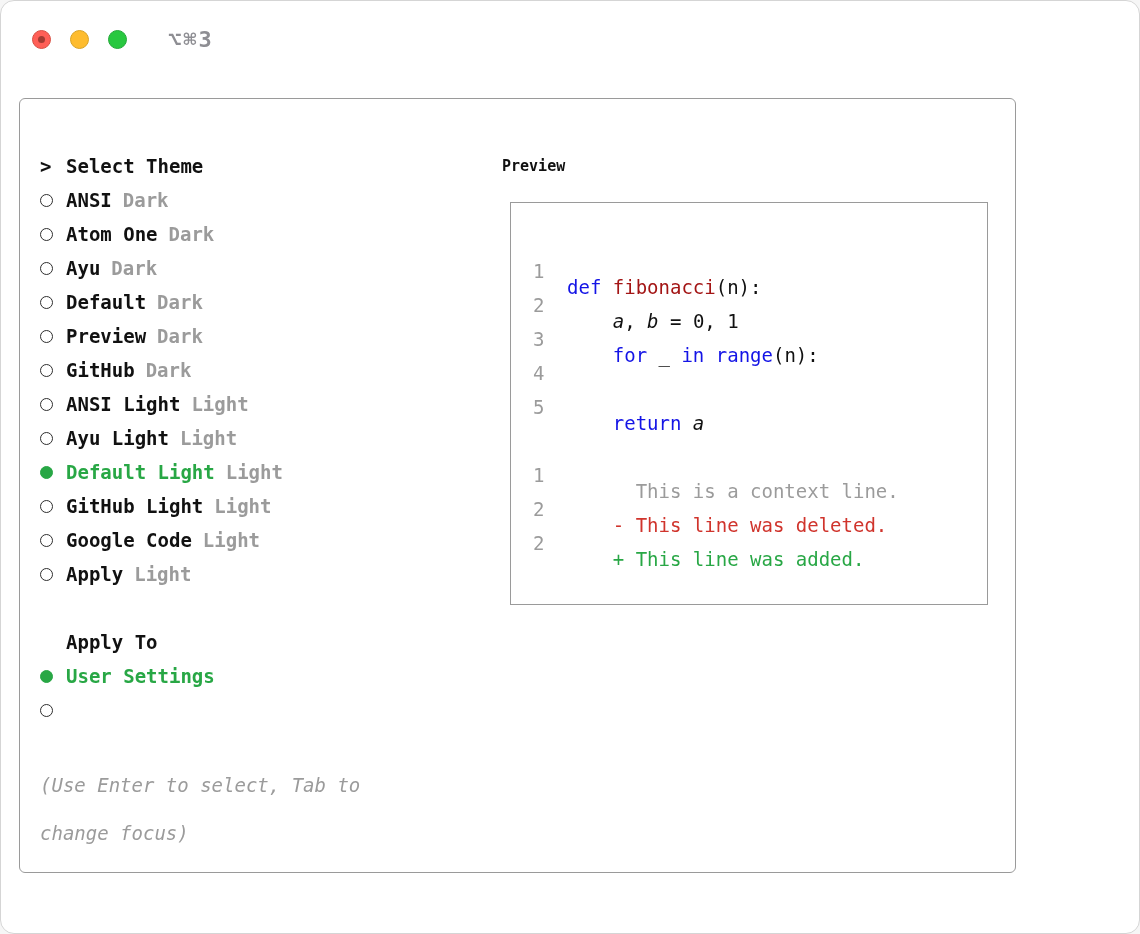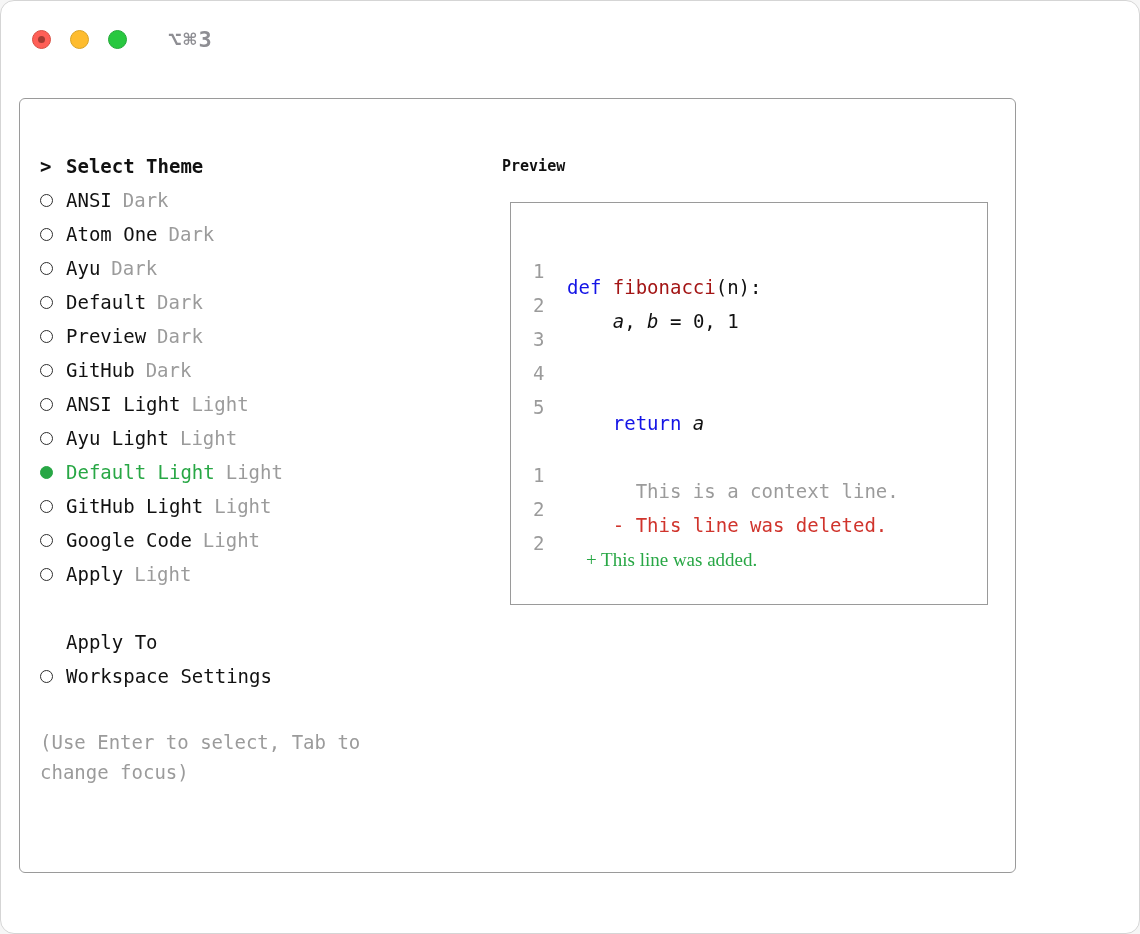--- a/index.html
+++ b/index.html
@@ -45,7 +45,7 @@
     position: absolute; left: 20px; top: 50px;
     font-size: 19px; color: var(--text);
   }
-  .row { height: 34px; display: flex; align-items: center; }
+  .row { height: 34px; display: flex; align-items: center; font-weight: bold; }
   .header-row { font-weight: bold; }
   .bullet-cell { width: 26px; display: flex; align-items: center; flex: none; }
   .caret-cell { width: 26px; flex: none; font-weight: bold; }

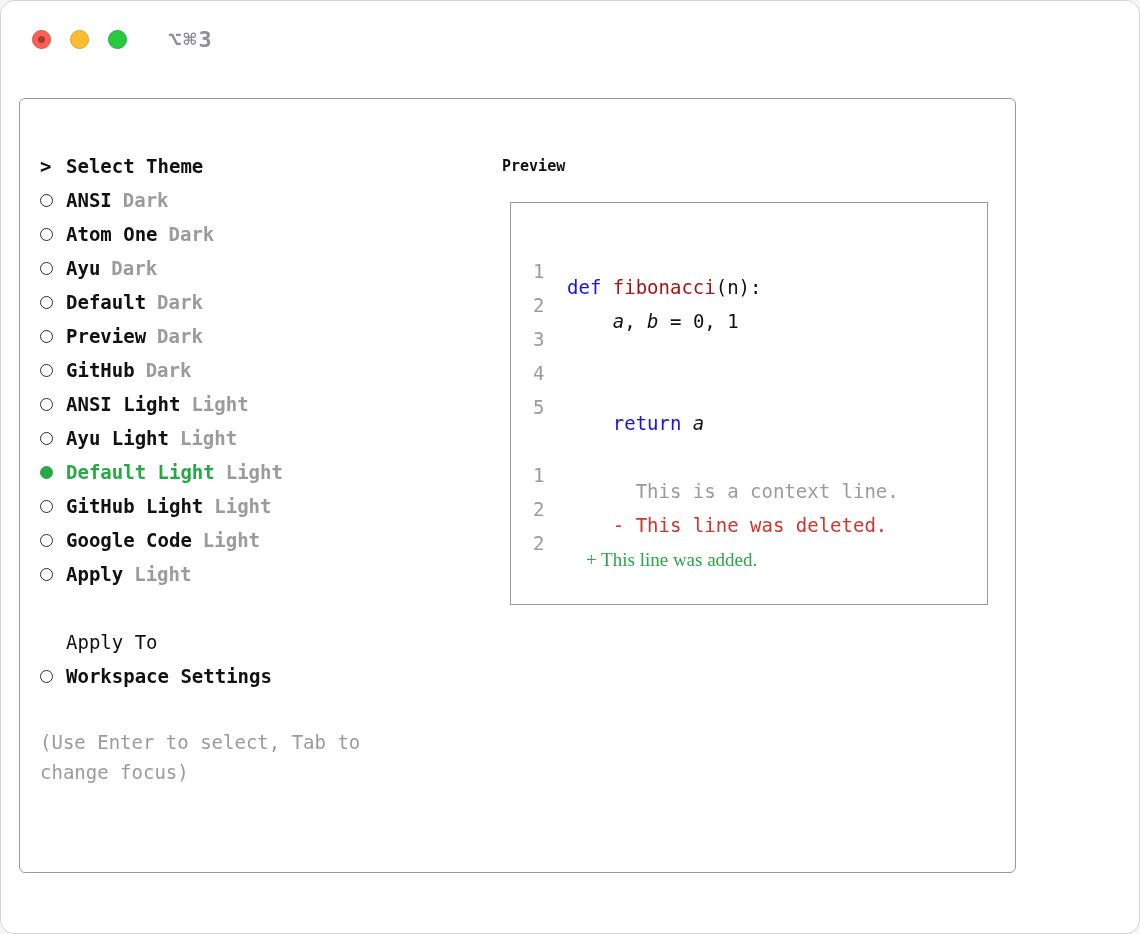--- a/index.html
+++ b/index.html
@@ -224,6 +224,7 @@
           </div>
           <div class="code-row">
             <span class="lnum">3</span>
+            <span class="ltext"><span>    </span><span class="tk-kw">for</span><span> _ </span><span class="tk-kw">in</span><span> </span><span class="tk-kw">range</span><span>(n):</span></span>
           </div>
           <div class="code-row">
             <span class="lnum">4</span>

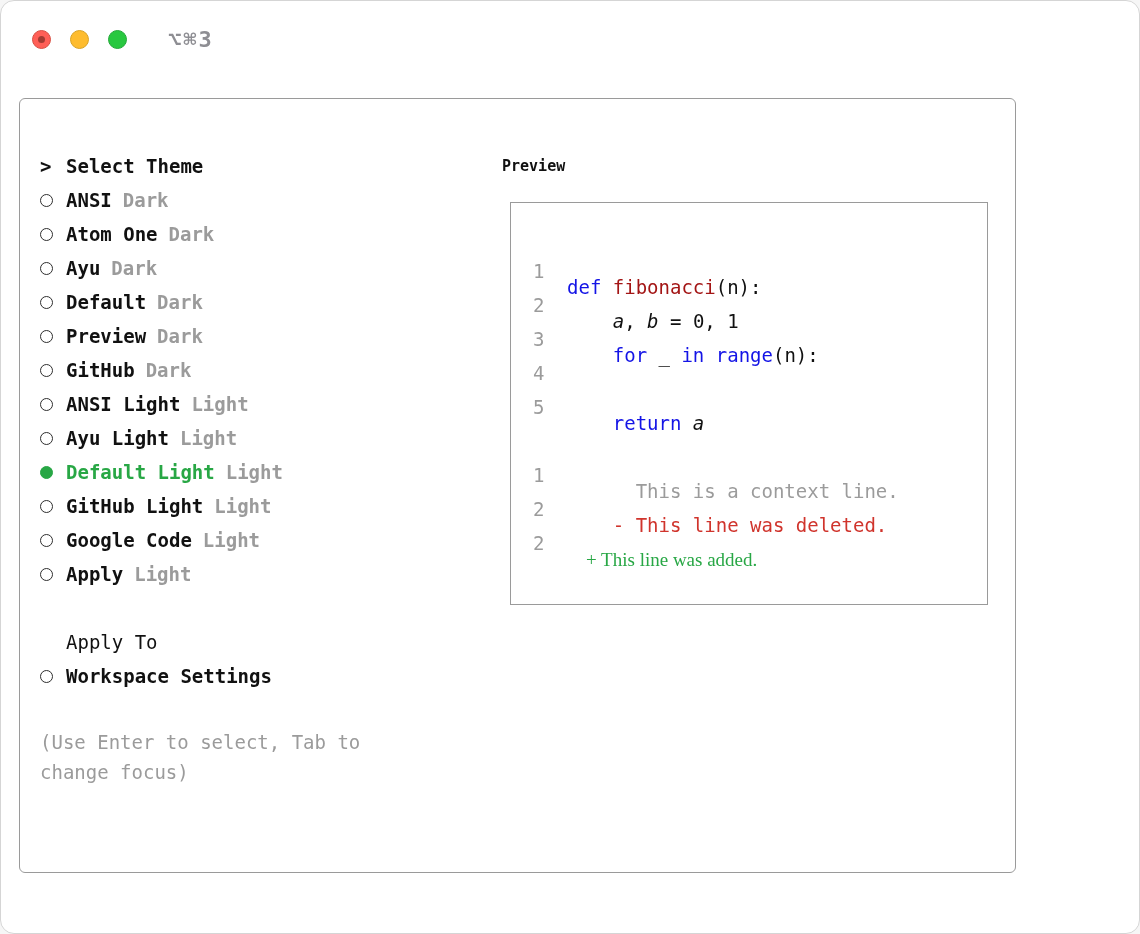--- a/index.html
+++ b/index.html
@@ -85,7 +85,7 @@
   .tk-var { font-style: italic; }
   .tk-ctx { color: var(--muted); }
   .tk-del { color: var(--diff_red); }
-  .tk-add { color: var(--accent_green); font-family: Liberation Serif, serif; }
+  .tk-add { color: var(--accent_green); }
 </style>
 </head>
 <body>

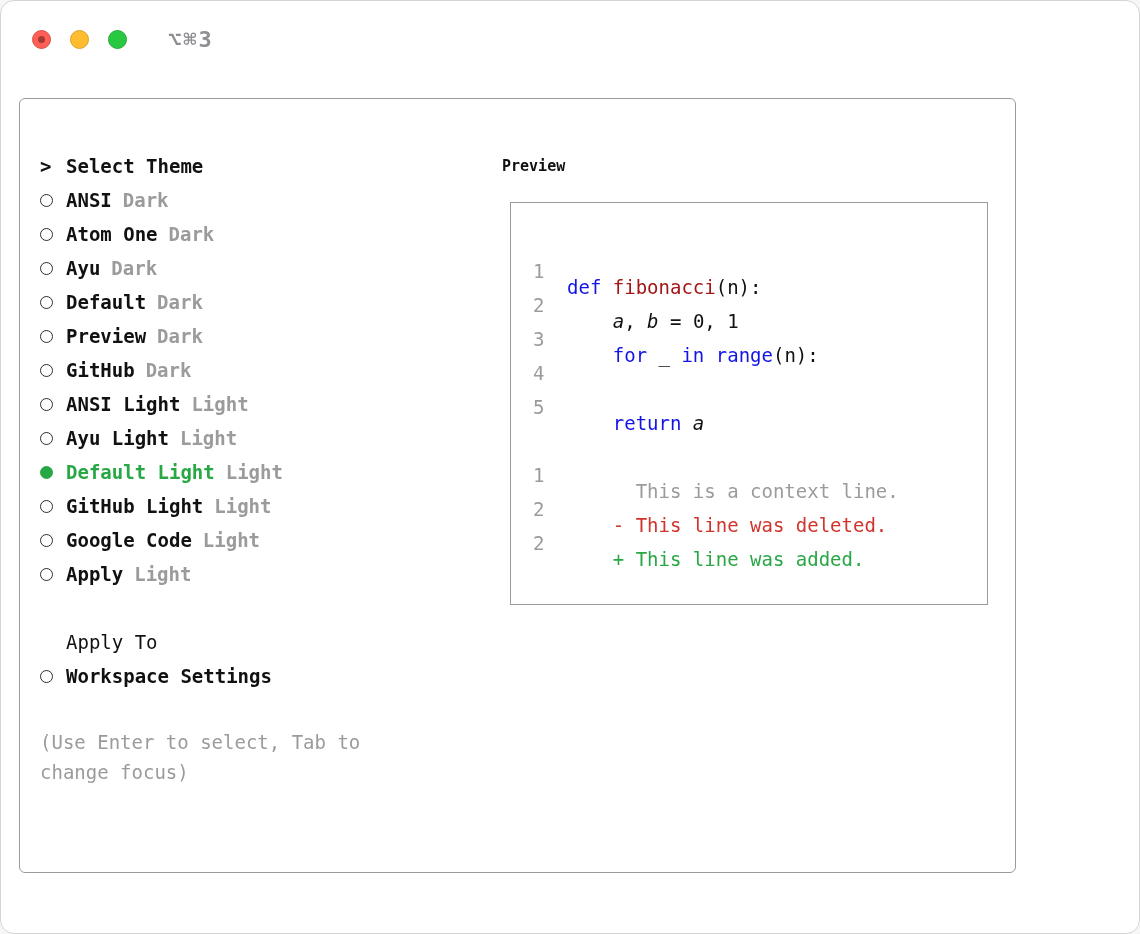--- a/index.html
+++ b/index.html
@@ -57,7 +57,7 @@
   .variant { color: var(--muted); margin-left: 11px; }
   .green-label { color: var(--accent_green); }
   .gap { height: 34px; }
-  .apply-header { margin-left: 26px; font-weight: normal; }
+  .apply-header { margin-left: 26px; font-weight: bold; }
   .hint {
     margin-top: 34px;
     color: var(--muted);

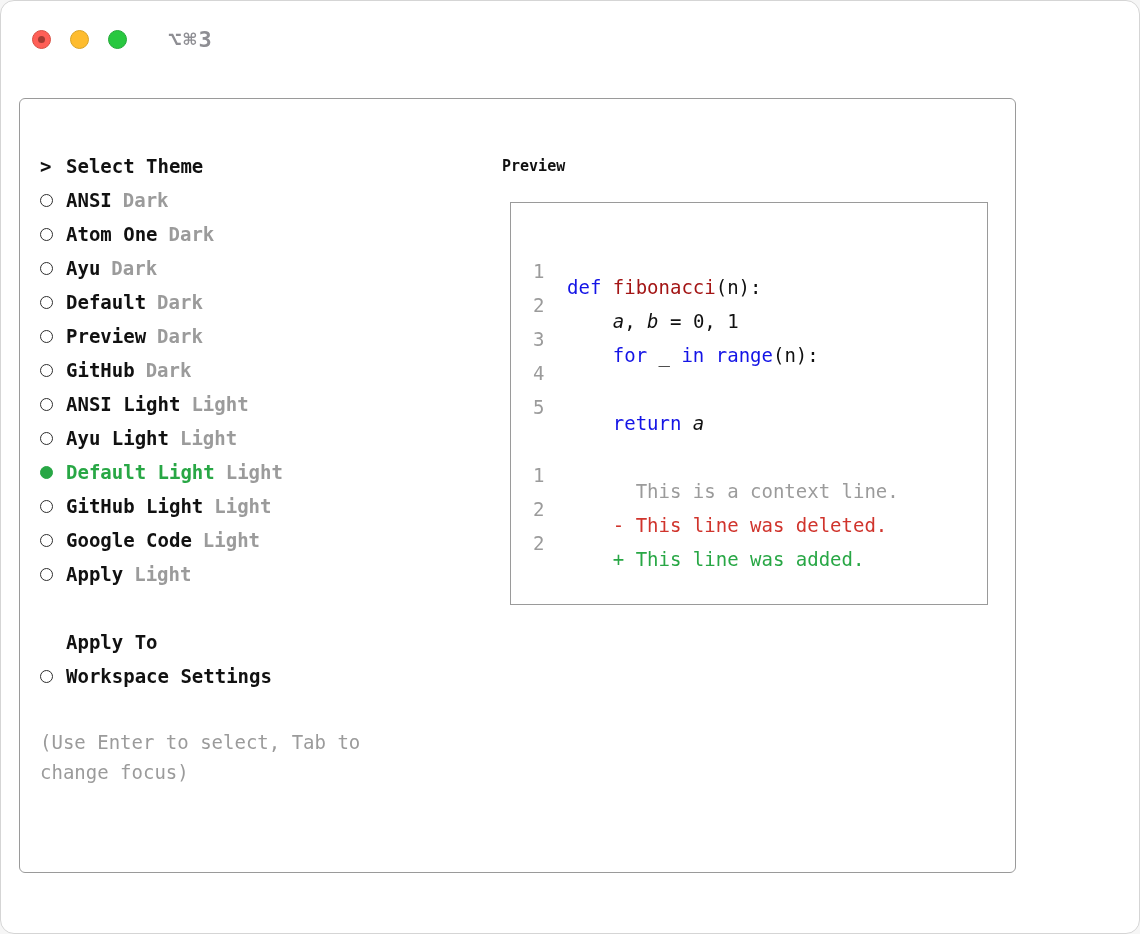--- a/index.html
+++ b/index.html
@@ -201,6 +201,12 @@
       <div>
           <div class="row">
             <span class="bullet-cell">
+              <span class="radio filled"></span>
+            </span>
+            <span class="green-label">User Settings</span>
+          </div>
+          <div class="row">
+            <span class="bullet-cell">
               <span class="radio"></span>
             </span>
             <span>Workspace Settings</span>

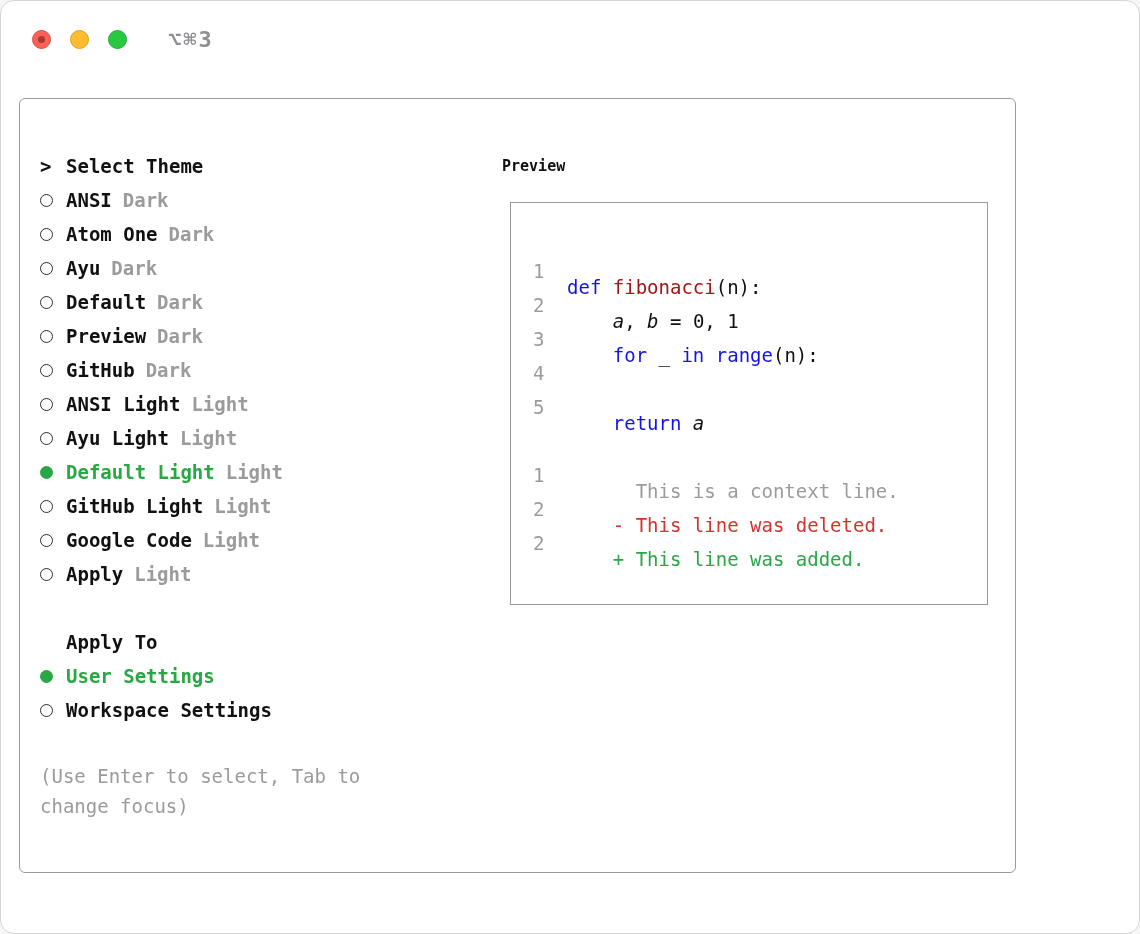--- a/index.html
+++ b/index.html
@@ -209,7 +209,6 @@
             <span class="bullet-cell">
               <span class="radio"></span>
             </span>
-            <span>Workspace Settings</span>
           </div>
         </div>
 

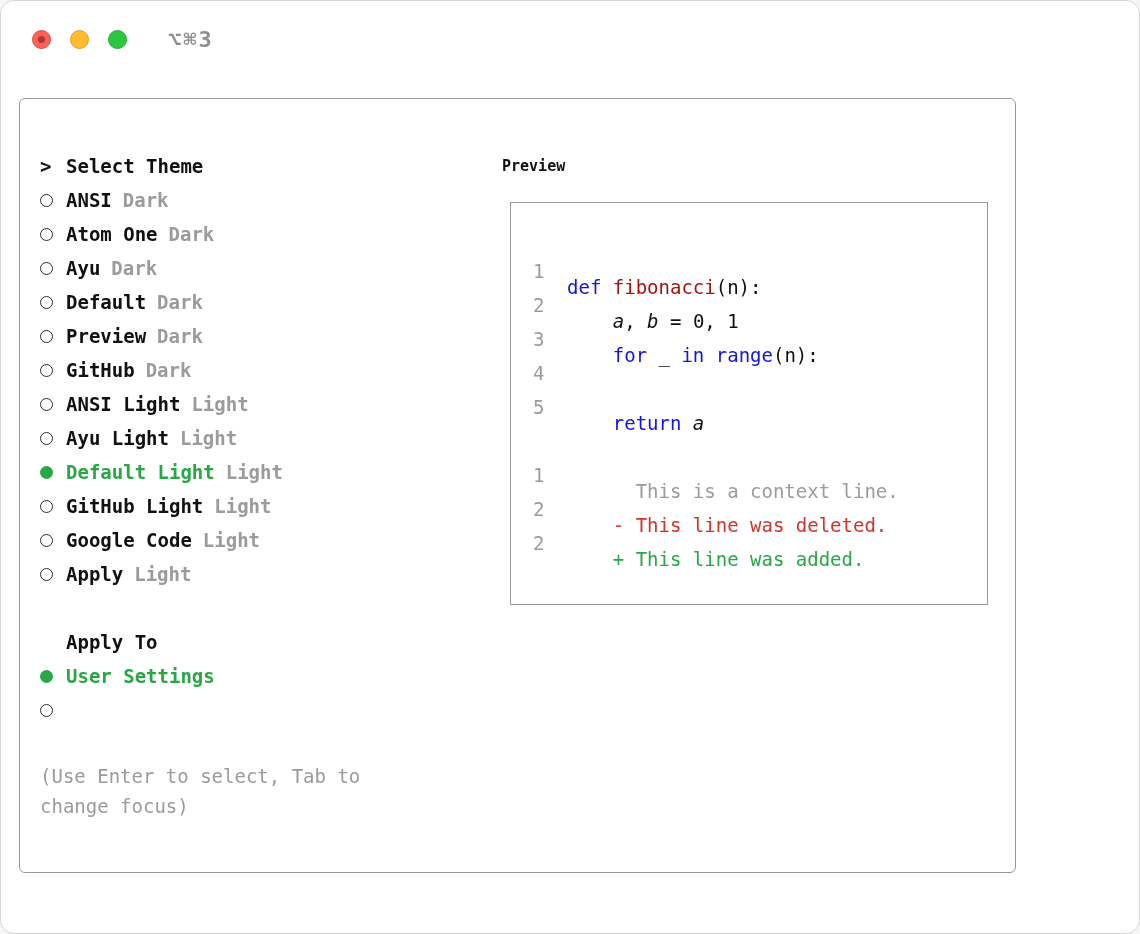--- a/index.html
+++ b/index.html
@@ -62,7 +62,8 @@
     margin-top: 34px;
     color: var(--muted);
     max-width: 395px;
-    line-height: 30px;
+    line-height: 48px;
+    font-style: italic;
   }
   
   .preview-header {

